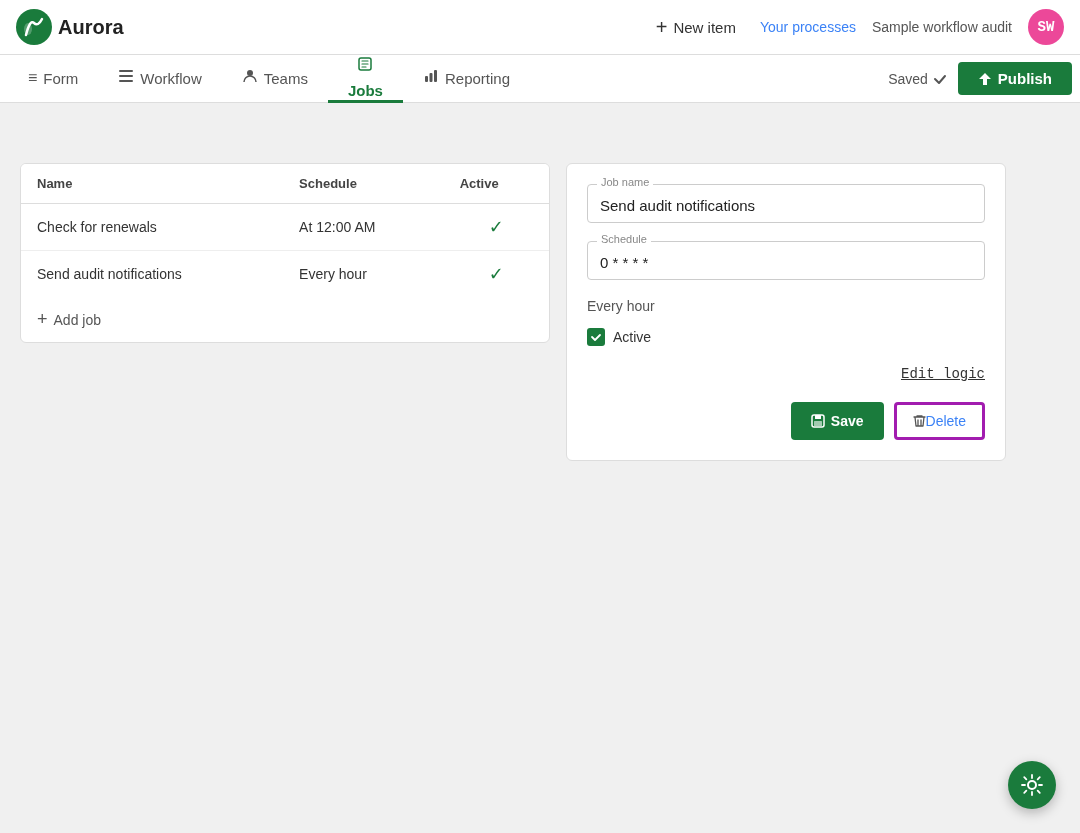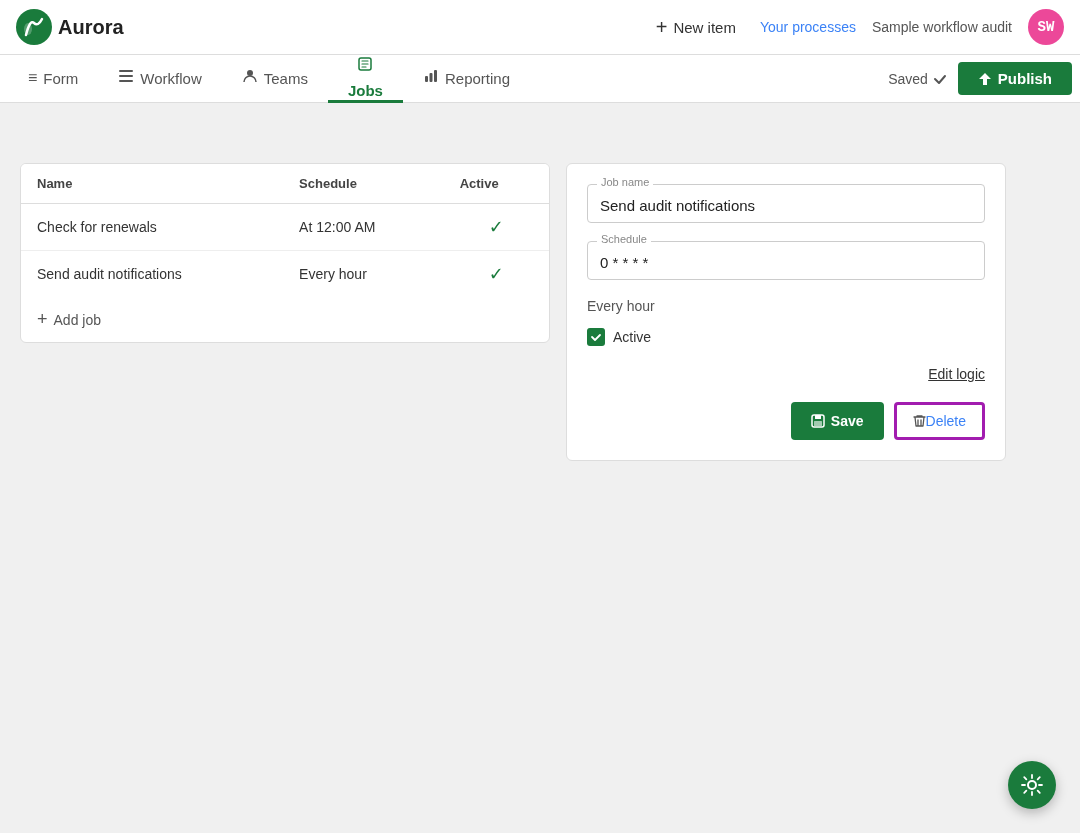--- a/index.html
+++ b/index.html
@@ -151,7 +151,7 @@
 
     .edit-logic-link {
       font-size: 14px; color: #333; text-decoration: underline; cursor: pointer;
-      margin-bottom: 20px; display: block; text-align: right;
+      margin-bottom: 20px; display: block; text-align: right; font-family: Liberation Mono, monospace;
     }
     .action-btns { display: flex; gap: 10px; justify-content: flex-end; }
     .save-btn {

